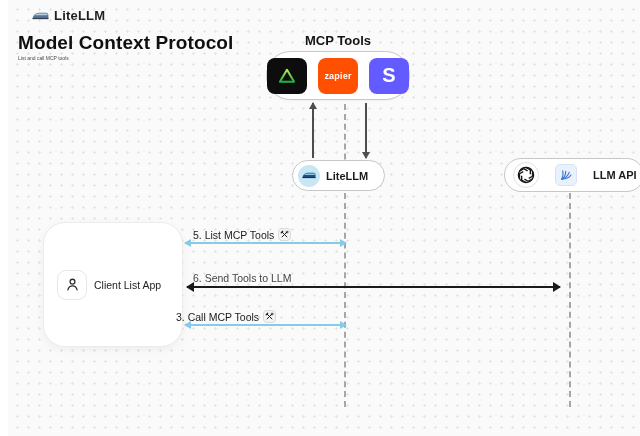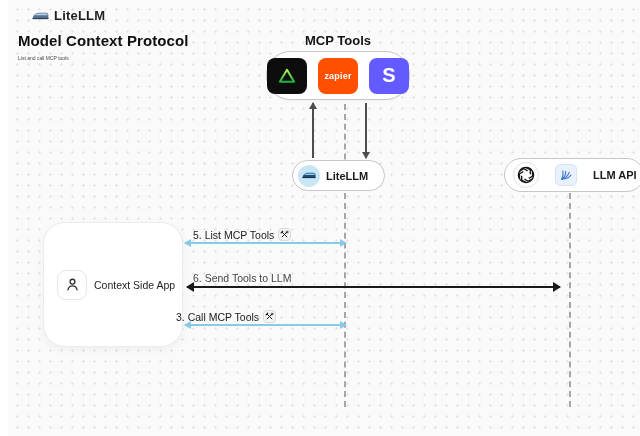--- a/index.html
+++ b/index.html
@@ -17,7 +17,7 @@
   .brand { position:absolute; left:24px; top:8px; display:flex; align-items:center; gap:5px; }
   .brand .logo { width:17px; height:12px; display:block; }
   .brand .name { font-size:13px; font-weight:bold; color:#1f1f1f; letter-spacing:.2px; }
-  .page-title { position:absolute; left:10px; top:32px; font-size:15px; font-weight:bold; color:#0f0f0f; letter-spacing:.1px; }
+  .page-title { position:absolute; left:10px; top:32px; font-size:19px; font-weight:bold; color:#0f0f0f; letter-spacing:.1px; }
   .page-subtitle { position:absolute; left:10px; top:55px; font-size:5px; color:#4a4a4a; }
 
   

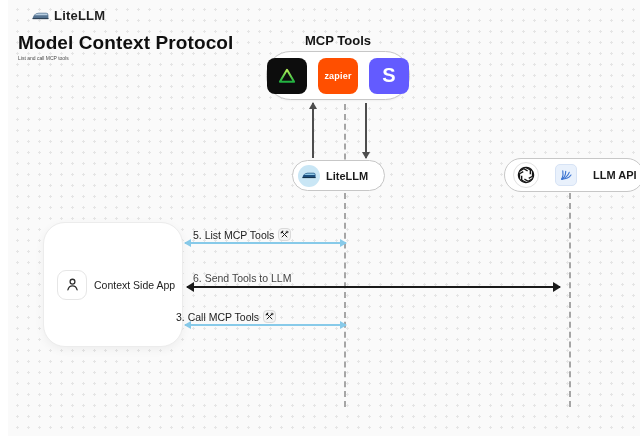--- a/index.html
+++ b/index.html
@@ -178,7 +178,7 @@
         <path d="M5.5 19.5 C6.5 15.8 9 14 12 14 C15 14 17.5 15.8 18.5 19.5"></path>
       </svg>
     </span>
-    <span class="client-label">Context Side App</span>
+    <span class="client-label">Client List App</span>
   </div>
 
   <div class="msg-label" style="left:185px; top:228px;">

